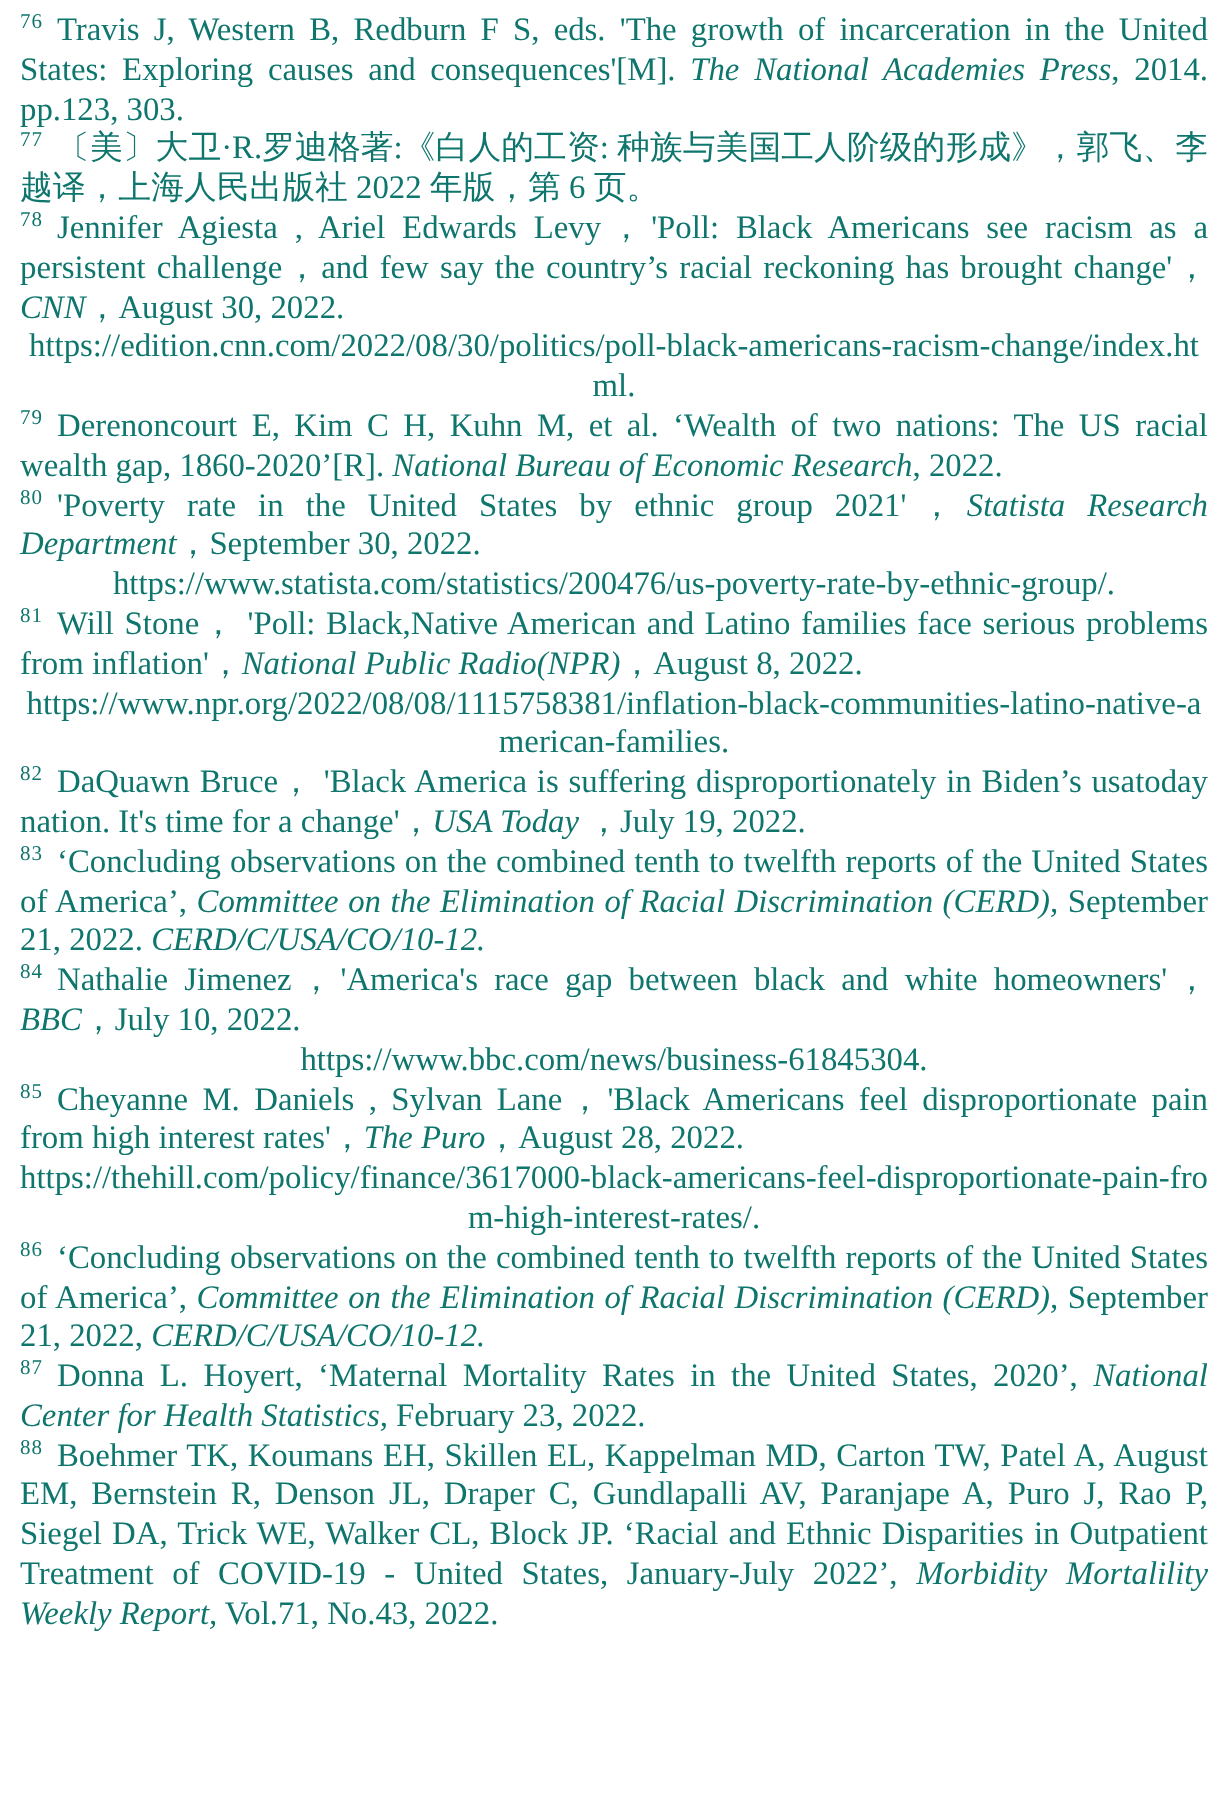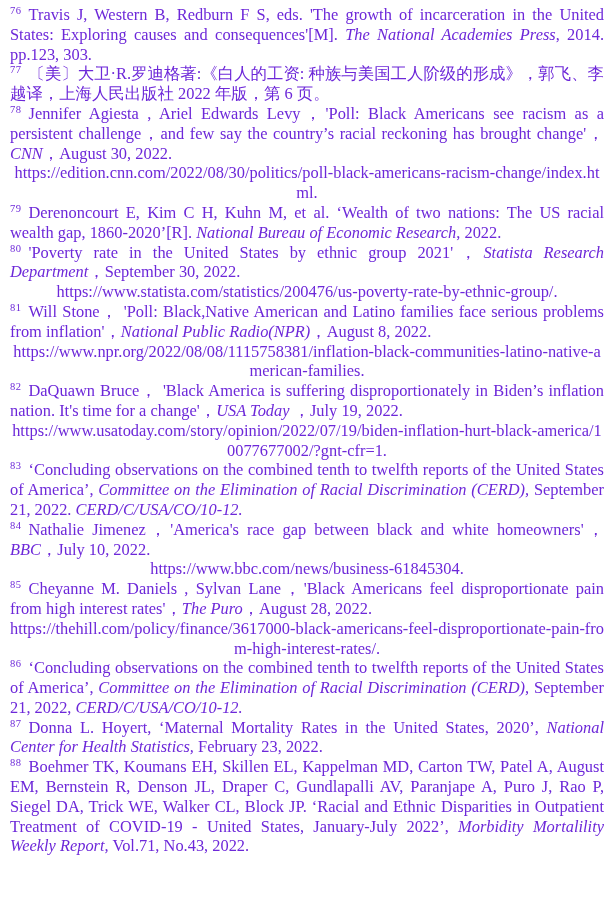--- a/index.html
+++ b/index.html
@@ -9,7 +9,7 @@
     box-sizing: border-box;
     margin: 0 auto;
     background: #ffffff;
-    color: #6d28d9;
+    color: #0f766e;
     padding: 5px 9px 0 10px;
     font-family: "Liberation Serif", "DejaVu Serif", serif;
     font-size: 16.4px;

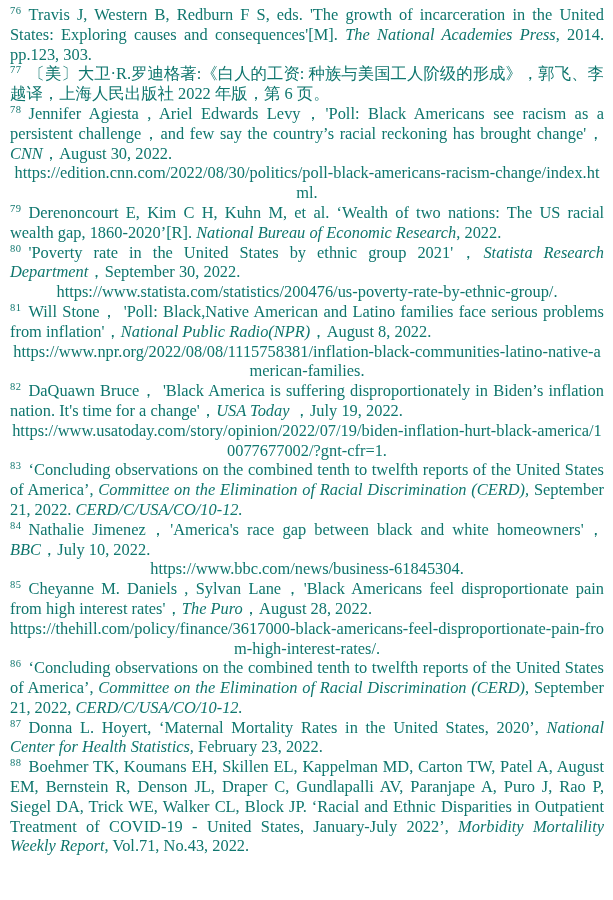--- a/index.html
+++ b/index.html
@@ -48,7 +48,7 @@
       <p class="fn"><sup class="fn-num">79</sup><span>Derenoncourt E, Kim C H, Kuhn M, et al. ‘Wealth of two nations: The US racial wealth gap, 1860-2020’[R]. </span><em>National Bureau of Economic Research</em><span>, 2022.</span></p>
       <p class="fn"><sup class="fn-num">80</sup><span>'Poverty rate in the United States by ethnic group 2021'，</span><em>Statista Research Department</em><span>，September 30, 2022.</span><span class="url">https://www.statista.com/statistics/200476/us-poverty-rate-by-ethnic-group/.</span></p>
       <p class="fn"><sup class="fn-num">81</sup><span>Will Stone， 'Poll: Black,Native American and Latino families face serious problems from inflation'，</span><em>National Public Radio(NPR)</em><span>，August 8, 2022.</span><span class="url">https://www.npr.org/2022/08/08/1115758381/inflation-black-communities-latino-native-american-families.</span></p>
-      <p class="fn"><sup class="fn-num">82</sup><span>DaQuawn Bruce， 'Black America is suffering disproportionately in Biden’s inflation nation. It's time for a change'，</span><em>USA Today</em><span> ，July 19, 2022.</span><span class="url">https://www.usatoday.com/story/opinion/2022/07/19/biden-inflation-hurt-black-america/10077677002/?gnt-cfr=1.</span></p>
+      <p class="fn"><sup class="fn-num">82</sup><span>DaQuawn Bruce， 'Black America is suffering disproportionately in Biden’s usatoday nation. It's time for a change'，</span><em>USA Today</em><span> ，July 19, 2022.</span><span class="url">https://www.usatoday.com/story/opinion/2022/07/19/biden-inflation-hurt-black-america/10077677002/?gnt-cfr=1.</span></p>
       <p class="fn"><sup class="fn-num">83</sup><span>‘Concluding observations on the combined tenth to twelfth reports of the United States of America’, </span><em>Committee on the Elimination of Racial Discrimination (CERD),</em><span> September 21, 2022. </span><em>CERD/C/USA/CO/10-12.</em></p>
       <p class="fn"><sup class="fn-num">84</sup><span>Nathalie Jimenez，'America's race gap between black and white homeowners'，</span><em>BBC</em><span>，July 10, 2022.</span><span class="url">https://www.bbc.com/news/business-61845304.</span></p>
       <p class="fn"><sup class="fn-num">85</sup><span>Cheyanne M. Daniels , Sylvan Lane，'Black Americans feel disproportionate pain from high interest rates'，</span><em>The Puro</em><span>，August 28, 2022.</span><span class="url">https://thehill.com/policy/finance/3617000-black-americans-feel-disproportionate-pain-from-high-interest-rates/.</span></p>

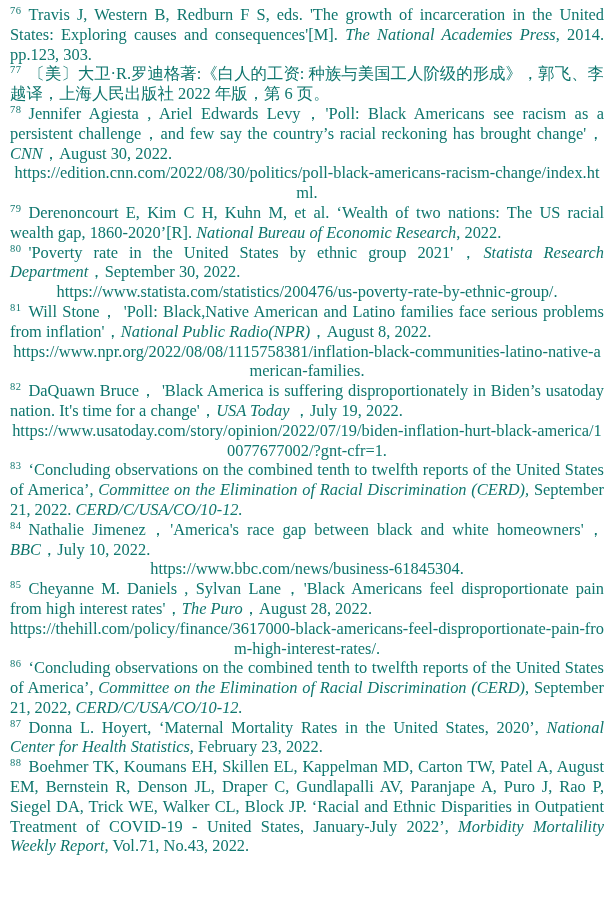--- a/index.html
+++ b/index.html
@@ -48,7 +48,7 @@
       <p class="fn"><sup class="fn-num">79</sup><span>Derenoncourt E, Kim C H, Kuhn M, et al. ‘Wealth of two nations: The US racial wealth gap, 1860-2020’[R]. </span><em>National Bureau of Economic Research</em><span>, 2022.</span></p>
       <p class="fn"><sup class="fn-num">80</sup><span>'Poverty rate in the United States by ethnic group 2021'，</span><em>Statista Research Department</em><span>，September 30, 2022.</span><span class="url">https://www.statista.com/statistics/200476/us-poverty-rate-by-ethnic-group/.</span></p>
       <p class="fn"><sup class="fn-num">81</sup><span>Will Stone， 'Poll: Black,Native American and Latino families face serious problems from inflation'，</span><em>National Public Radio(NPR)</em><span>，August 8, 2022.</span><span class="url">https://www.npr.org/2022/08/08/1115758381/inflation-black-communities-latino-native-american-families.</span></p>
-      <p class="fn"><sup class="fn-num">82</sup><span>DaQuawn Bruce， 'Black America is suffering disproportionately in Biden’s usatoday nation. It's time for a change'，</span><em>USA Today</em><span> ，July 19, 2022.</span><span class="url">https://www.usatoday.com/story/opinion/2022/07/19/biden-inflation-hurt-black-america/10077677002/?gnt-cfr=1.</span></p>
+      <p class="fn"><sup class="fn-num">82</sup><span>DaQuawn Bruce， 'Black America is suffering disproportionately in Biden’s usatoday nation. It's time for a change'，</span><em>USA Today</em><span> ，July 19, 2022.</span></p>
       <p class="fn"><sup class="fn-num">83</sup><span>‘Concluding observations on the combined tenth to twelfth reports of the United States of America’, </span><em>Committee on the Elimination of Racial Discrimination (CERD),</em><span> September 21, 2022. </span><em>CERD/C/USA/CO/10-12.</em></p>
       <p class="fn"><sup class="fn-num">84</sup><span>Nathalie Jimenez，'America's race gap between black and white homeowners'，</span><em>BBC</em><span>，July 10, 2022.</span><span class="url">https://www.bbc.com/news/business-61845304.</span></p>
       <p class="fn"><sup class="fn-num">85</sup><span>Cheyanne M. Daniels , Sylvan Lane，'Black Americans feel disproportionate pain from high interest rates'，</span><em>The Puro</em><span>，August 28, 2022.</span><span class="url">https://thehill.com/policy/finance/3617000-black-americans-feel-disproportionate-pain-from-high-interest-rates/.</span></p>

